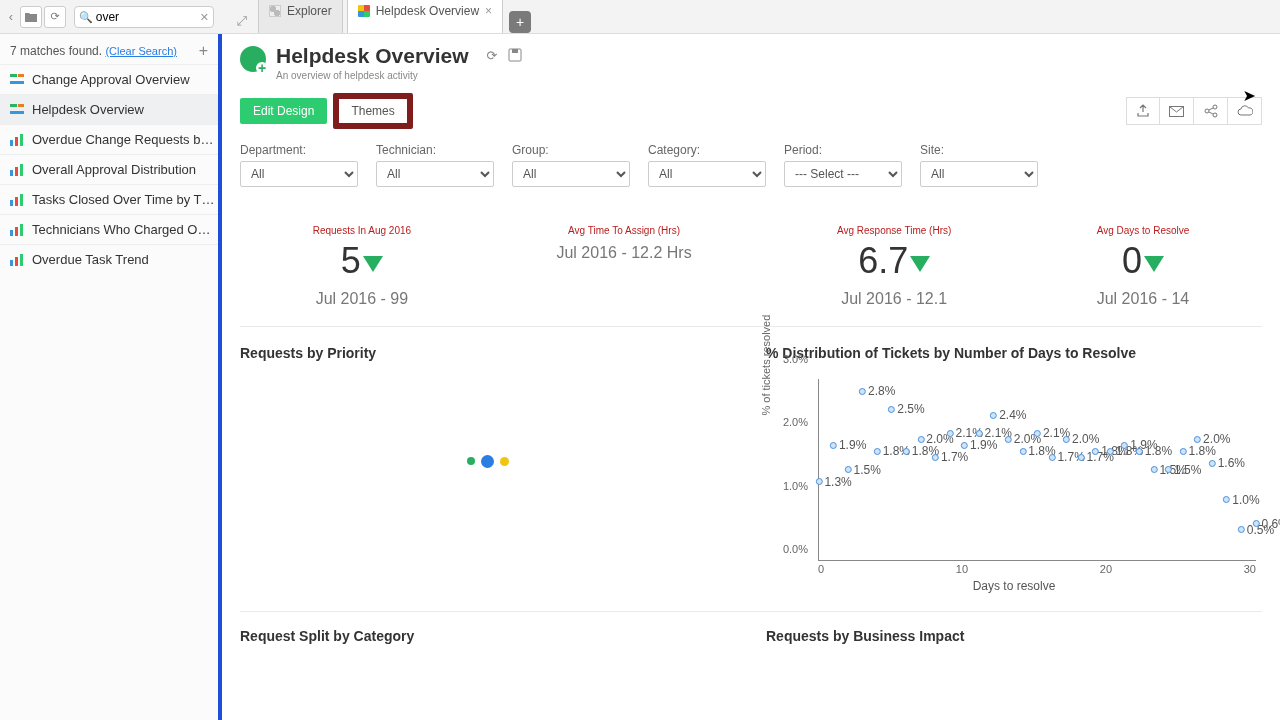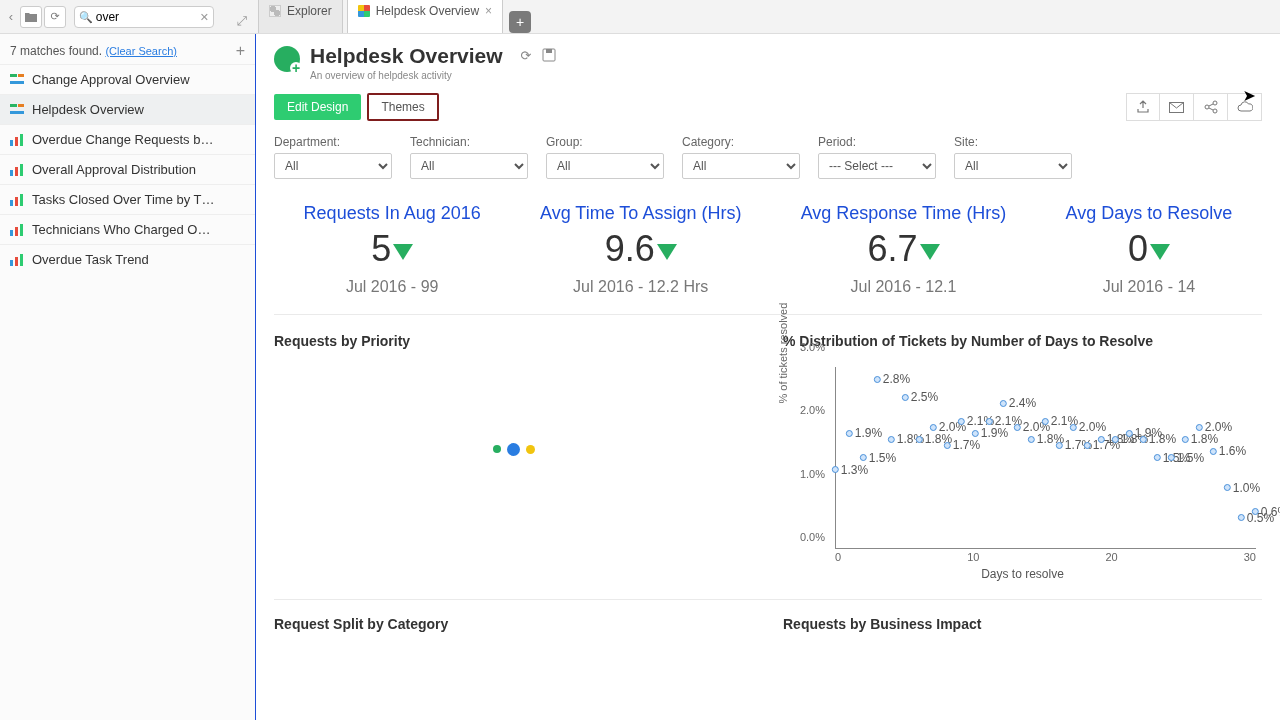--- a/index.html
+++ b/index.html
@@ -24,7 +24,7 @@
 .newtab { width: 22px; height: 22px; background: #7a7a7a; border-radius: 4px; color: #fff; display: flex; align-items: center; justify-content: center; font-size: 14px; margin: 4px 0 0 2px; cursor:pointer; }
 
 .body { display: flex; flex: 1; overflow: hidden; }
-.sidebar { width: 256px; border-right: 1px solid #1d4ed8; background: #fbfbfb; display: flex; flex-direction: column; }
+.sidebar { width: 222px; border-right: 4px solid #1d4ed8; background: #fbfbfb; display: flex; flex-direction: column; }
 .matches { padding: 8px 10px 4px; font-size: 12px; color: #555; display:flex; align-items:center; justify-content:space-between; }
 .matches a { color: #2a7de1; text-decoration: underline; font-size: 11px; }
 .matches .plus { color:#888; font-size:16px; cursor:pointer; }

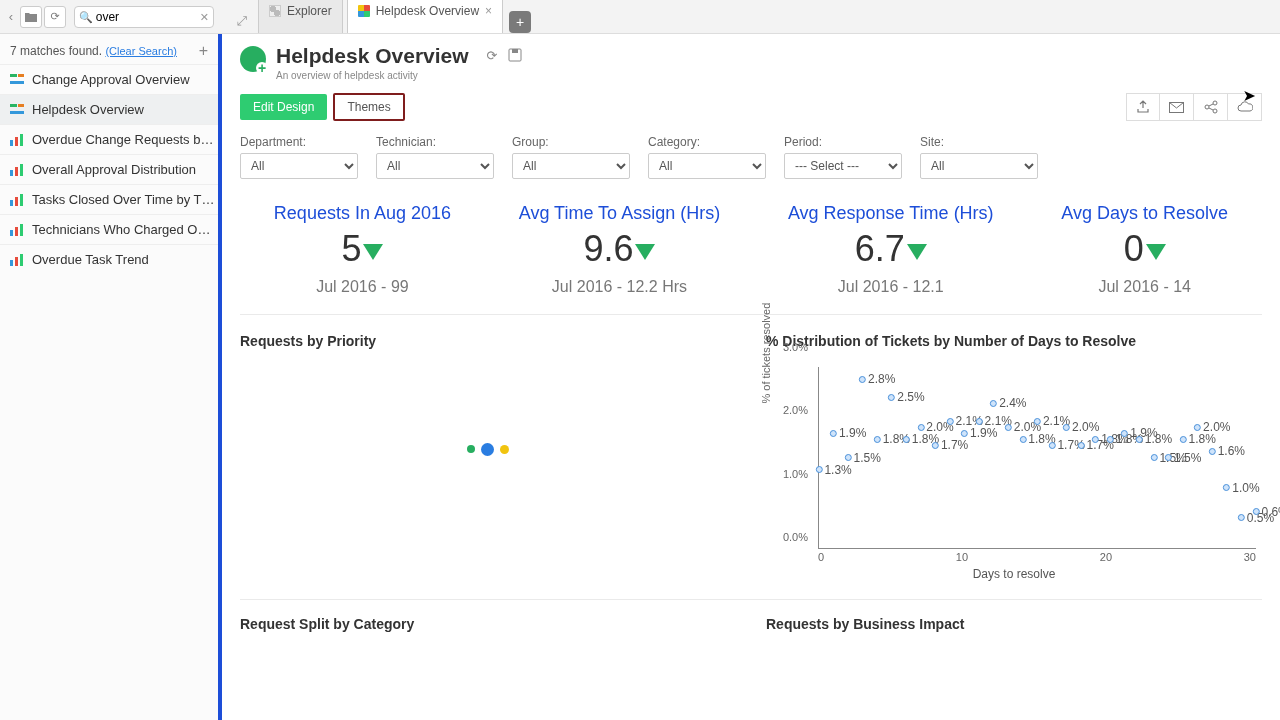--- a/index.html
+++ b/index.html
@@ -47,7 +47,7 @@
 .toolbar { display: flex; align-items: center; margin-top: 12px; }
 .btn { padding: 5px 12px; font-size: 12px; border-radius: 2px; cursor: pointer; border:1px solid transparent; }
 .btn.green { background: #2ecc71; color: #fff; }
-.btn.plain { background: #fff; border:2px solid #7f1d1d; color:#555; }
+.btn.plain { background: #fff; border:6px solid #7f1d1d; color:#555; }
 .toolbar-right { margin-left:auto; display:flex; gap:0; }
 .ticon { width:34px; height:28px; border:1px solid #ddd; border-left:none; display:flex; align-items:center; justify-content:center; color:#777; background:#fff; cursor:pointer; }
 .ticon:first-child { border-left:1px solid #ddd; }

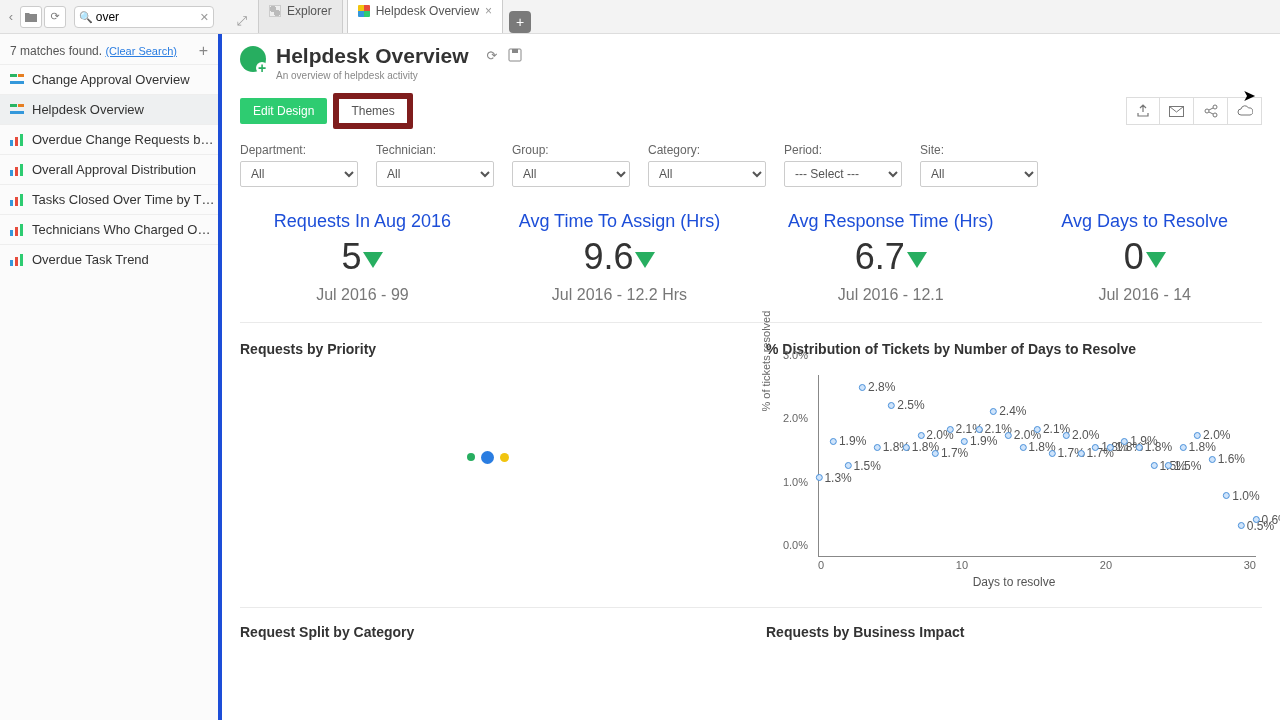--- a/index.html
+++ b/index.html
@@ -59,7 +59,7 @@
 
 .kpis { display:flex; justify-content:space-around; margin-top: 24px; padding-bottom:18px; border-bottom:1px solid #eaeaea; }
 .kpi { text-align:center; }
-.kpi .t { font-size: 18px; color:#1d4ed8; }
+.kpi .t { font-size: 10px; color:#b91c1c;margin-top:14px; }
 .kpi .v { font-size: 36px; font-weight:500; color:#333; margin-top:4px; display:flex; align-items:center; justify-content:center; gap:2px; }
 .kpi .tri { width:0; height:0; border-left:10px solid transparent; border-right:10px solid transparent; border-top:16px solid #27ae60; display:inline-block; margin-top:6px; }
 .kpi .c { font-size:16px; color:#777; margin-top:8px; }

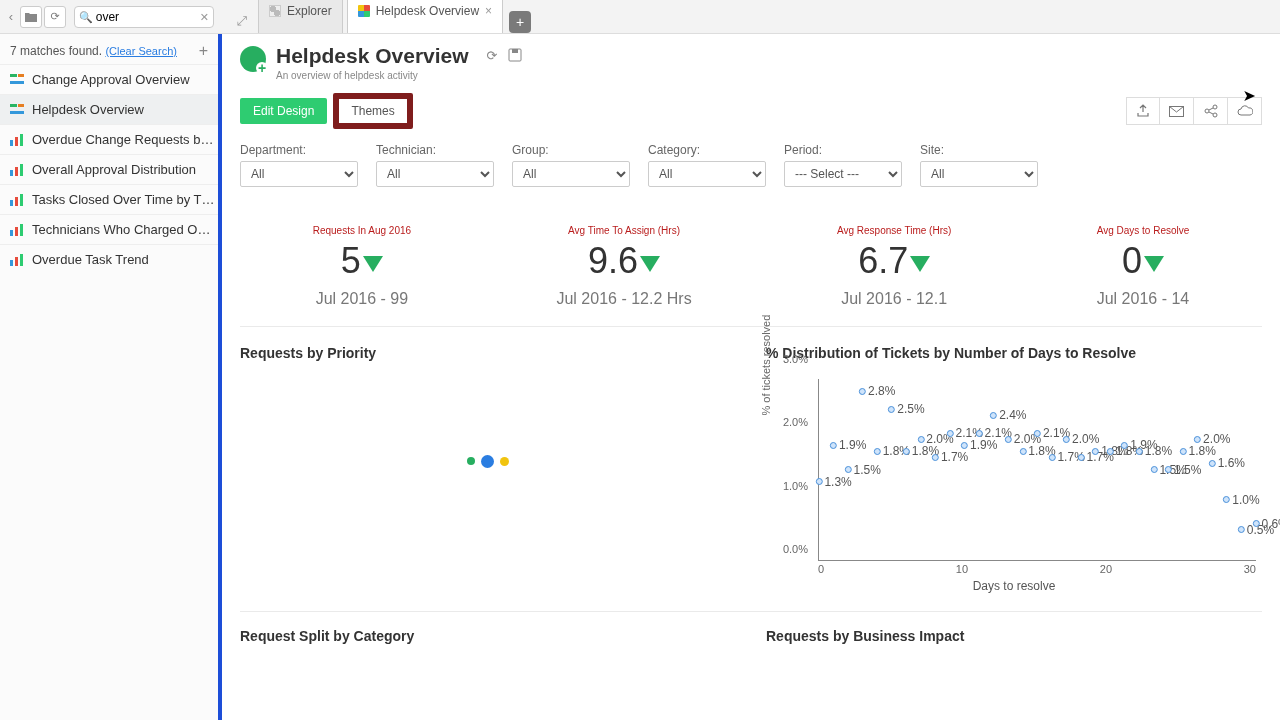--- a/index.html
+++ b/index.html
@@ -249,7 +249,6 @@
           </div>
           <div class="kpi">
             <div class="t">Avg Time To Assign (Hrs)</div>
-  <div class="v">9.6<span class="tri"></span></div>
   <div class="c">Jul 2016 - 12.2 Hrs</div>
           </div>
           <div class="kpi">

